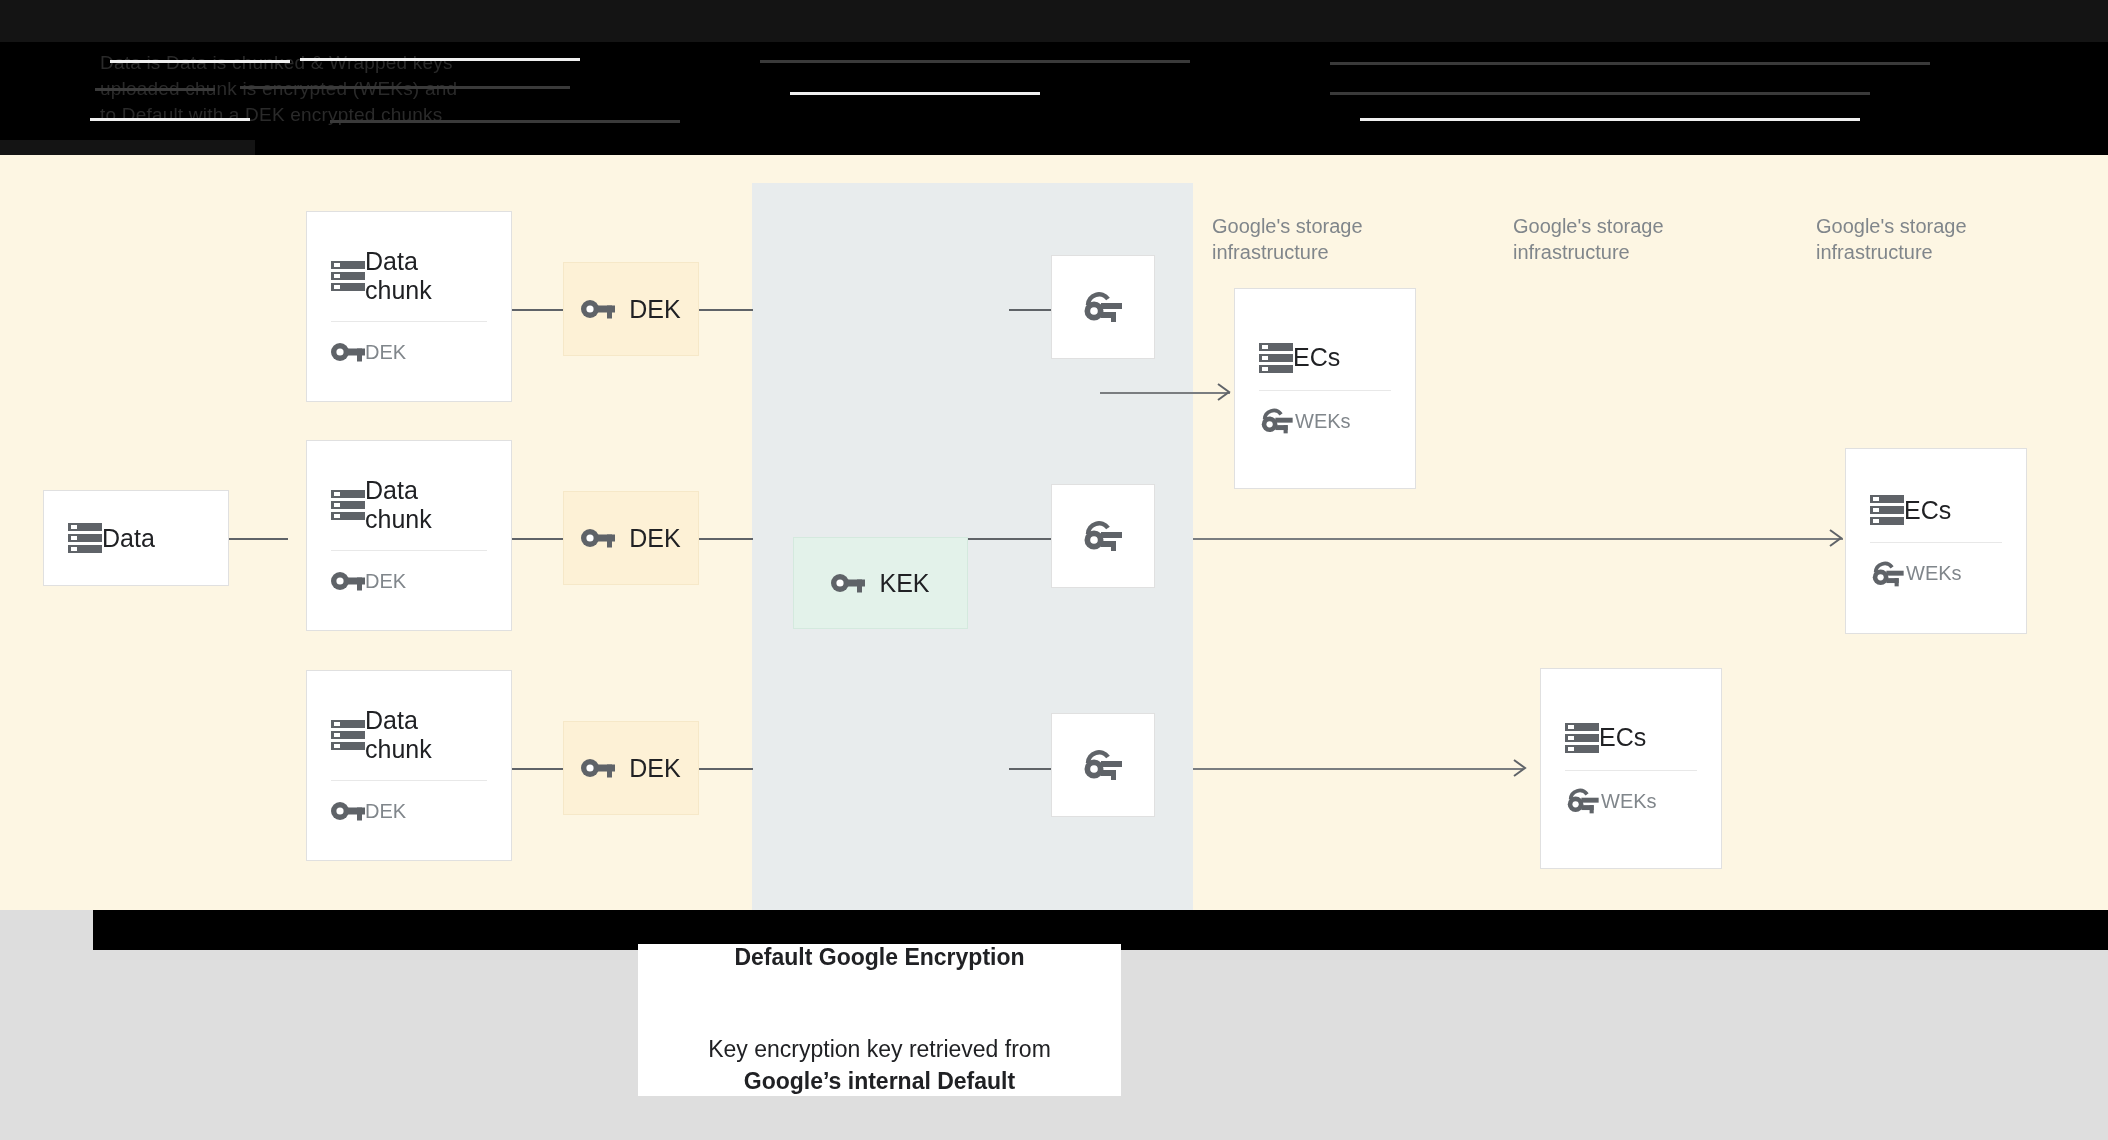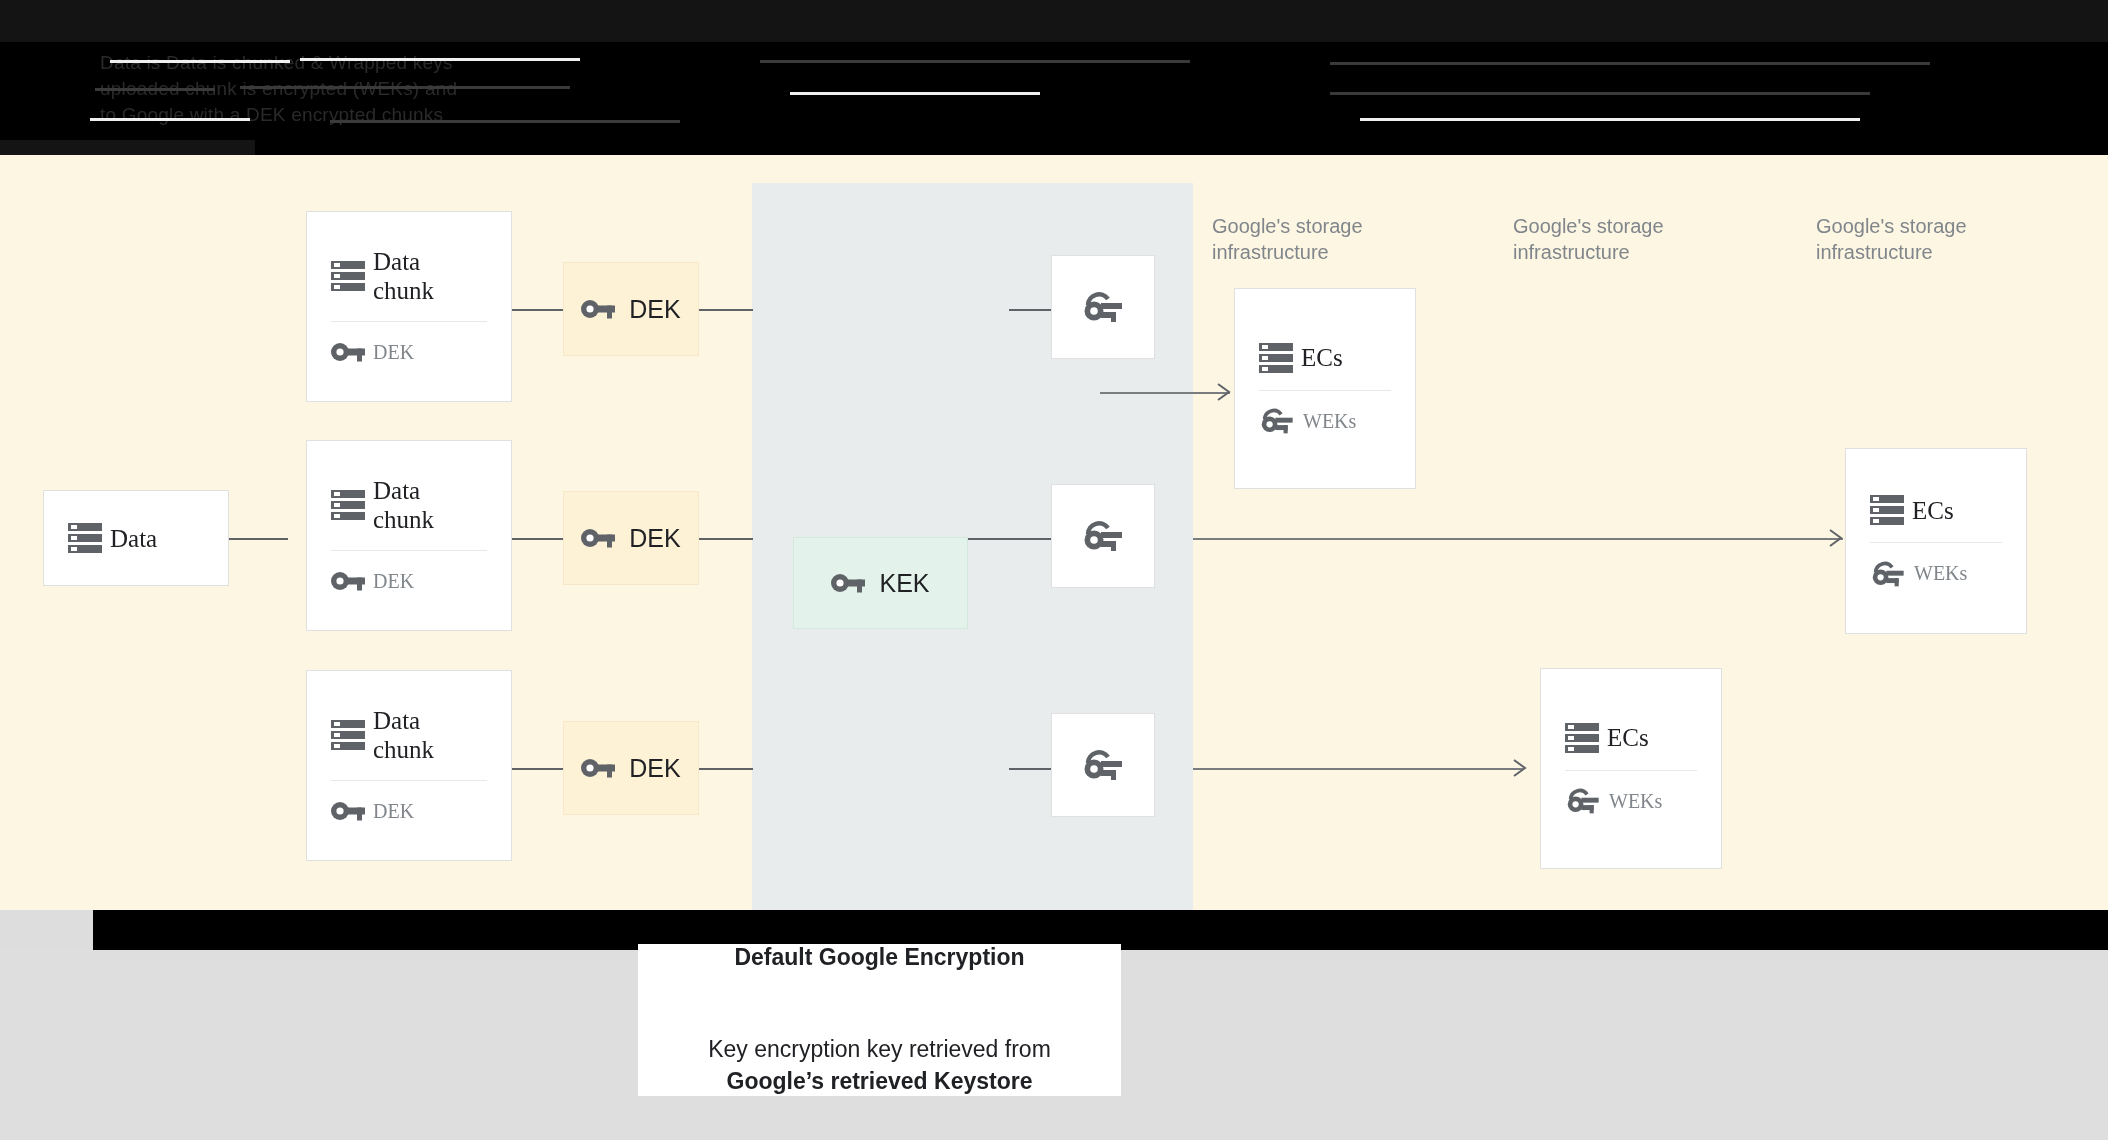--- a/index.html
+++ b/index.html
@@ -102,7 +102,7 @@
   <div class="hdr-band">
     <div class="hdr-line" style="left:100px; top:50px;">Data is        Data is chunked &amp;        Wrapped keys</div>
     <div class="hdr-line" style="left:100px; top:76px;">uploaded       chunk is encrypted       (WEKs) and</div>
-    <div class="hdr-line" style="left:100px; top:102px;">to Google      with a DEK               encrypted chunks</div>
+    <div class="hdr-line" style="left:100px; top:102px;">to Default      with a DEK               encrypted chunks</div>
 
     <div class="hdr-strike light" style="left:110px; top:60px; width:180px;"></div>
     <div class="hdr-strike light" style="left:300px; top:58px; width:280px;"></div>

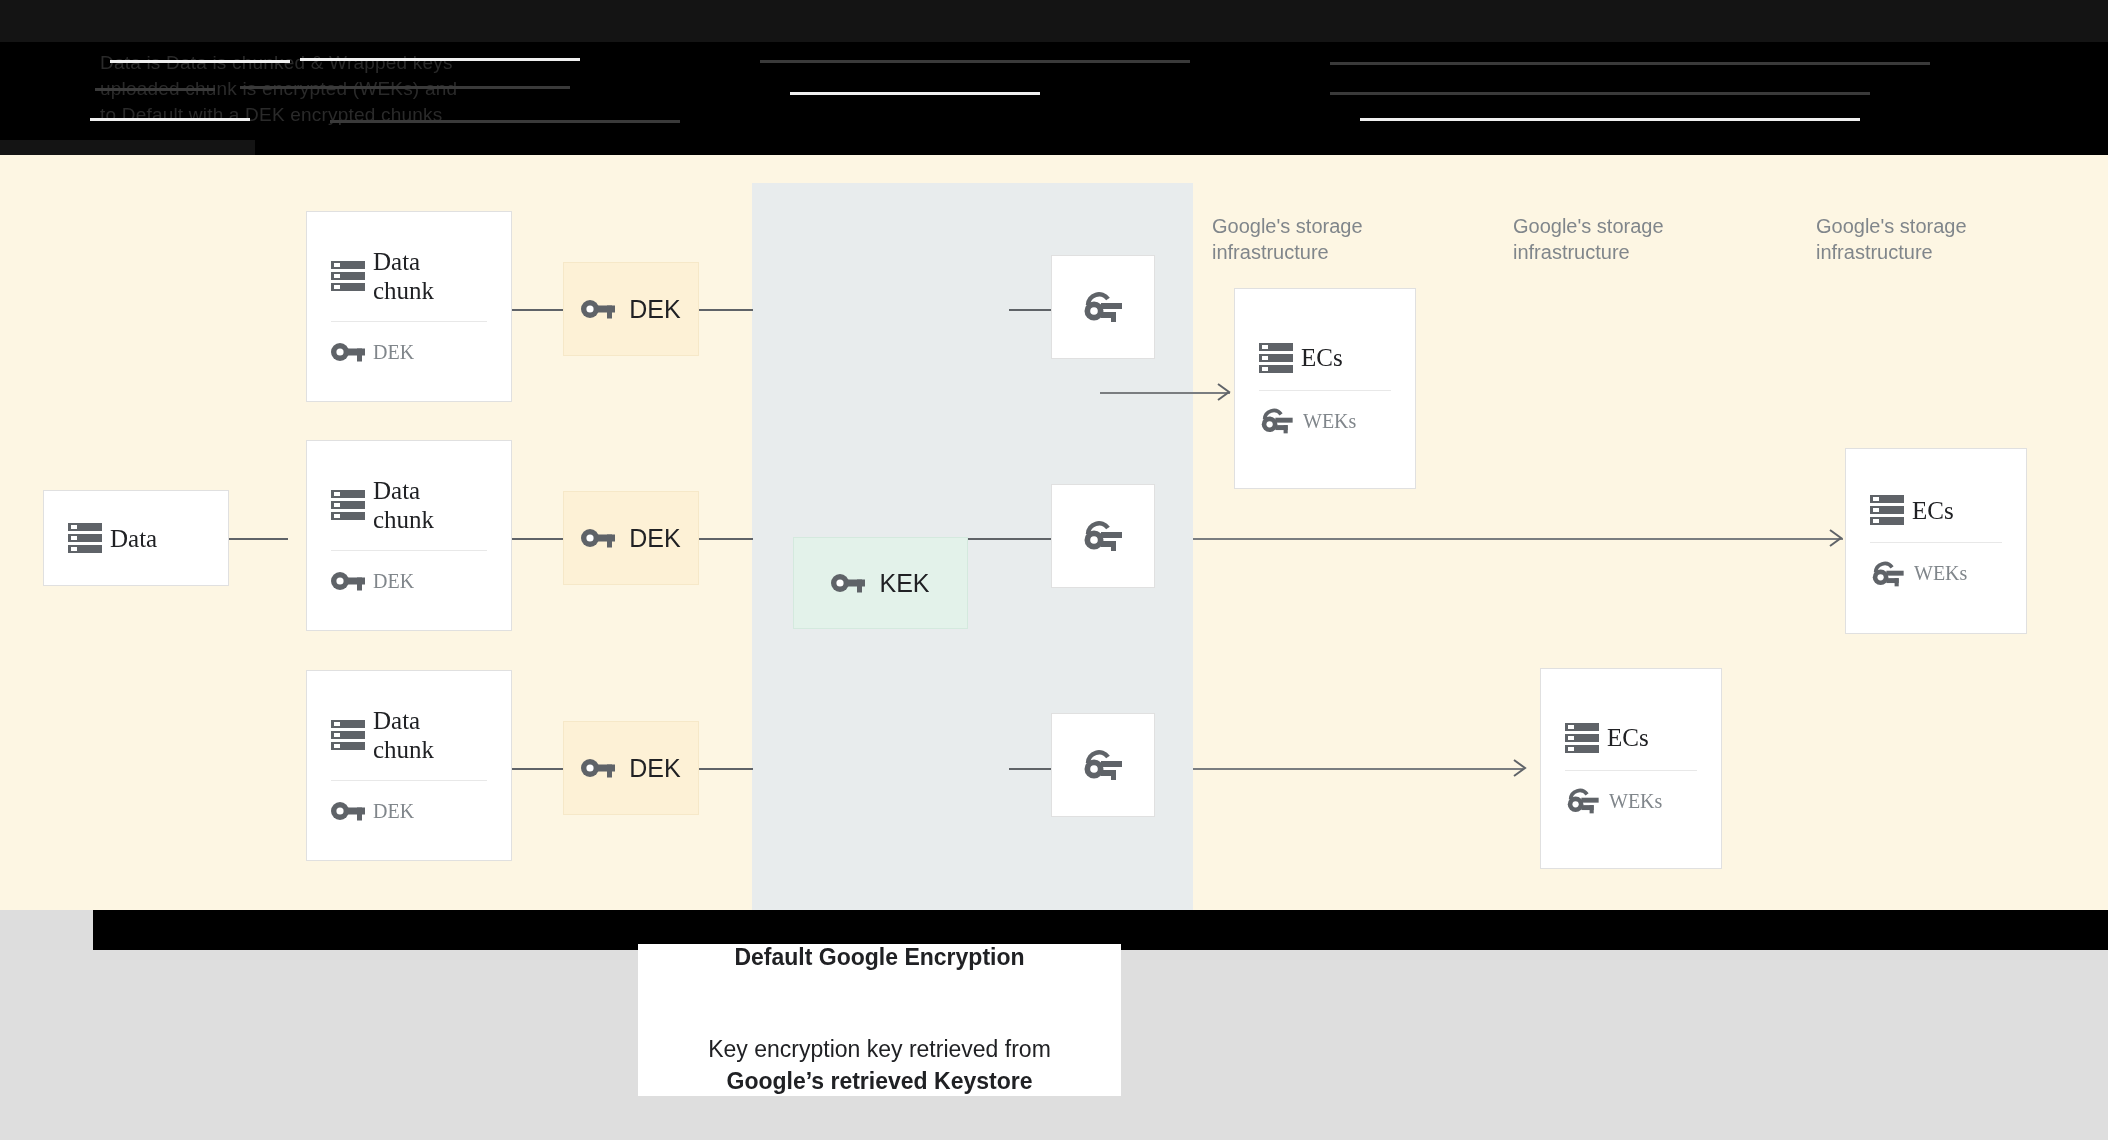--- a/index.html
+++ b/index.html
@@ -48,7 +48,7 @@
     display:flex; flex-direction:column;
     justify-content:center;
   }
-  .card-row { display:flex; align-items:center; gap:8px; padding:0 24px;font-family:Liberation Serif, serif; }
+  .card-row { display:flex; align-items:center; gap:0; padding:0 24px; }
   .card-label { font-size:25px; color:#202124; line-height:29px; }
   .card-label.small { font-size:20px; color:#80868B; }
   .card-div { height:1px; background:#E8E8E8; margin:16px 24px; }

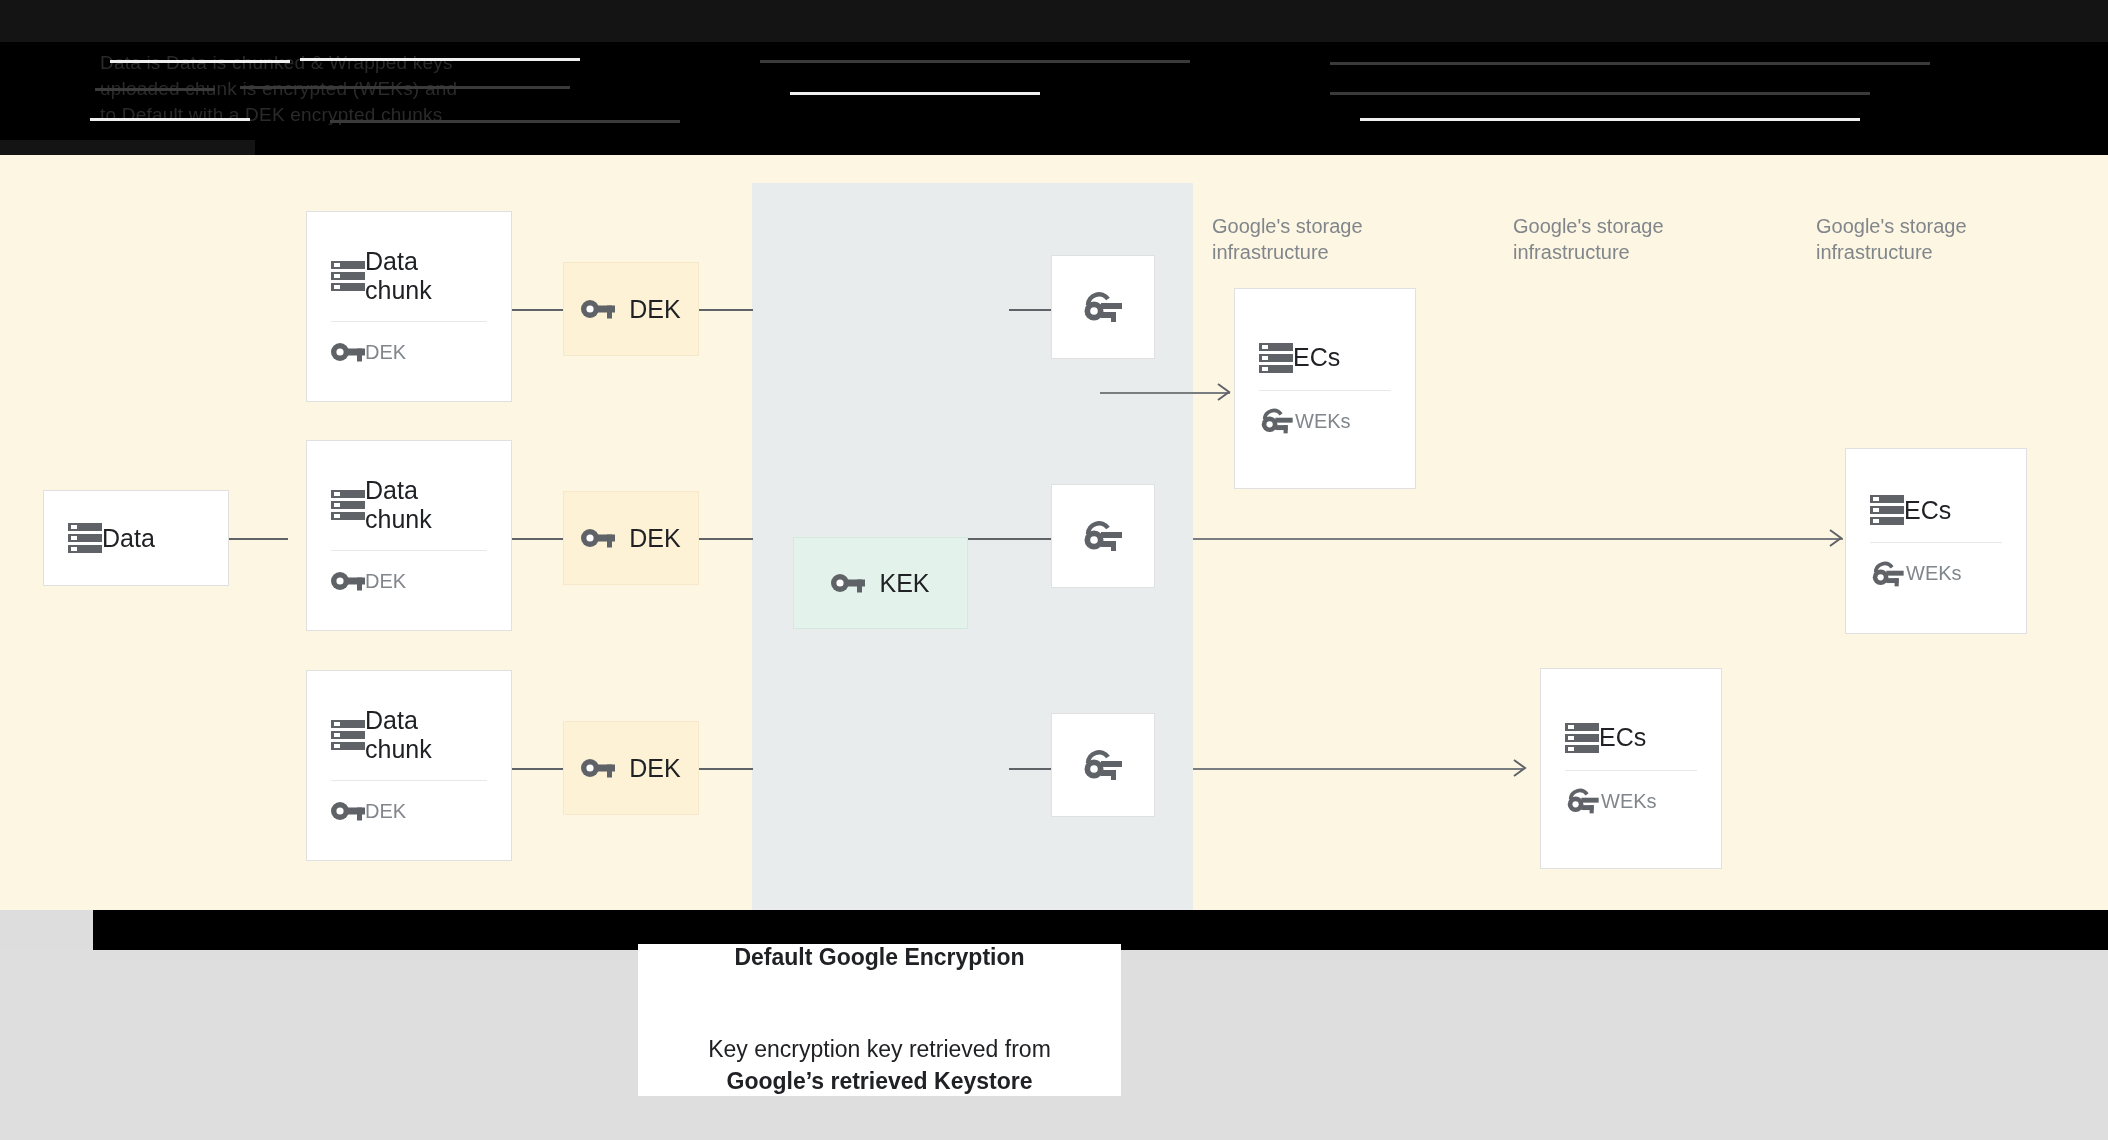--- a/index.html
+++ b/index.html
@@ -419,7 +419,7 @@
     <div class="legend-title">Default Google Encryption</div>
     <div class="legend-body">
       <span>Key encryption key retrieved from</span><br>
-      <b>Google’s retrieved Keystore</b>
+      <b>Google’s internal Default</b>
     </div>
   </div>
 

